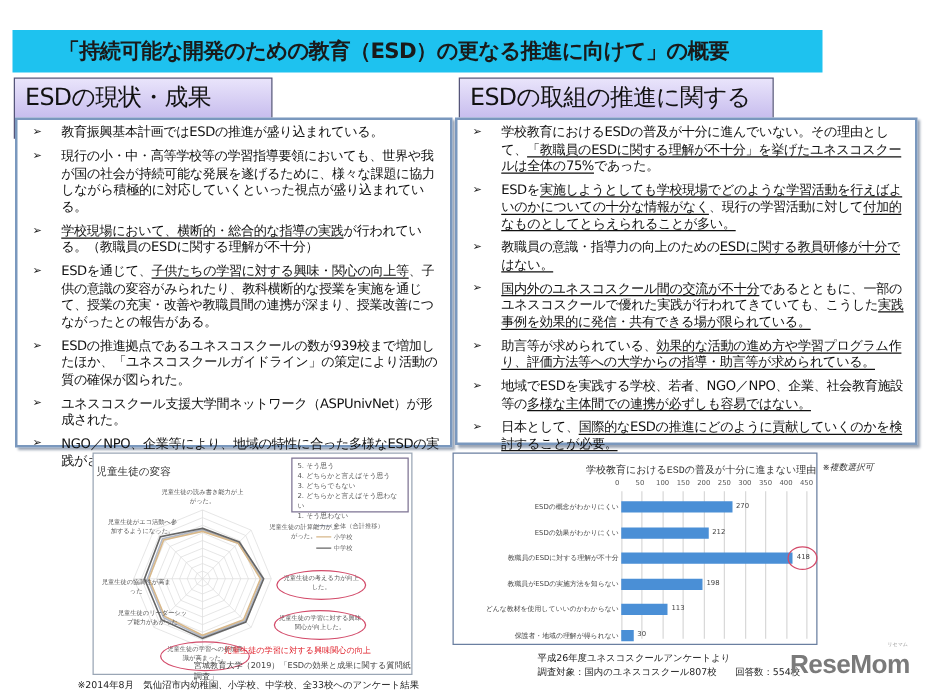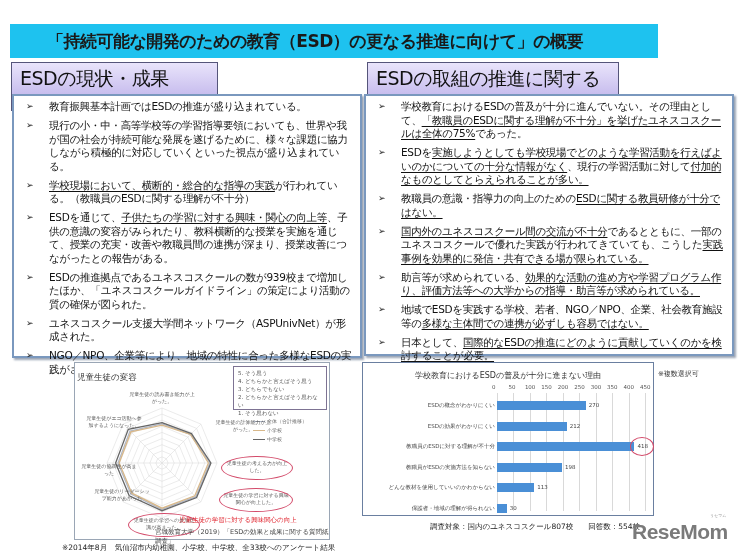--- a/index.html
+++ b/index.html
@@ -66,7 +66,7 @@
       position: absolute; left: 362px; top: 362px; width: 292px; height: 154px;
       border: 1px solid #6a7fa0; background: #fff;
     }
-    .bar-title { position: absolute; left: 0; width: 100%; top: 7px; text-align: center; font-size: 8px; color: #333; }
+    .bar-title { position: absolute; left: 0; width: 100%; top: 7px; text-align: right; font-size: 8px; color: #333; font-family: Liberation Mono, monospace; }
     .bar-axis { position: absolute; top: 21px; font-size: 5.5px; color: #555; }
     .grid-line { position: absolute; top: 30px; width: 1px; height: 118px; background: #d9d9d9; }
     .bar-label { position: absolute; right: 158px; font-size: 5.5px; color: #444; text-align: right; white-space: nowrap; }

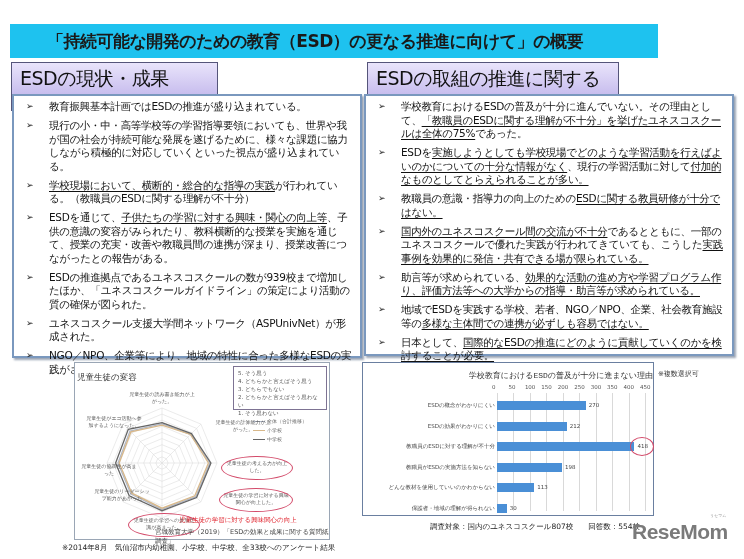--- a/index.html
+++ b/index.html
@@ -73,7 +73,7 @@
     .bar { position: absolute; height: 9px; background: #4a8fd6; }
     .bar-val { position: absolute; font-size: 5.5px; color: #444; }
     .val-oval { position: absolute; border: 1px solid #d34b6a; border-radius: 50%; }
-    .multi-note { position: absolute; left: 658px; top: 369px; font-size: 7px; color: #333; }
+    .multi-note { position: absolute; left: 658px; top: 369px; font-size: 7px; color: #333; font-style: italic; }
     .bar-foot { position: absolute; left: 430px; top: 521px; font-size: 7.5px; line-height: 11px; color: #222; }
     .brand { position: absolute; left: 632px; top: 520px; font-size: 21px; font-weight: bold; color: #7a7a7a; letter-spacing: -0.5px; font-family: "Liberation Sans", sans-serif; }
     .brand-small { position: absolute; left: 710px; top: 513px; font-size: 4px; color: #999; }

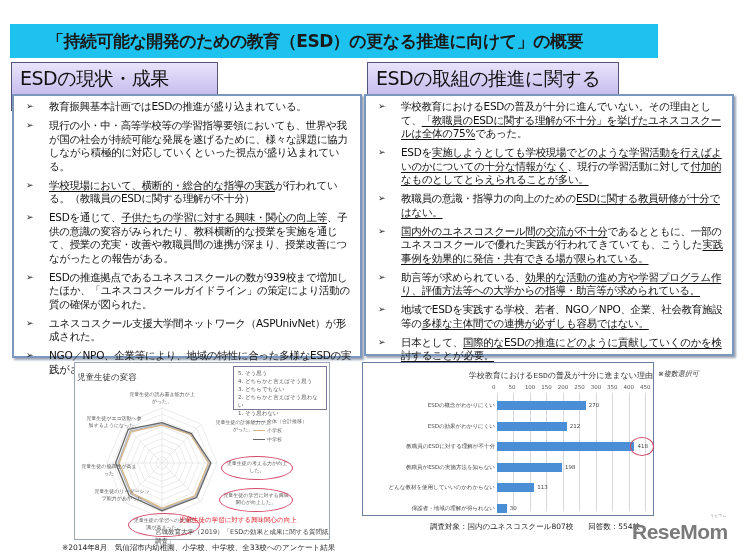--- a/index.html
+++ b/index.html
@@ -248,6 +248,7 @@
   </div>
 <div class="multi-note">※複数選択可</div>
 <div class="bar-foot">
+  <div>平成26年度ユネスコスクールアンケートより</div>
   <div>調査対象：国内のユネスコスクール807校　　回答数：554校</div>
 </div>
 <div class="brand-small">リセマム</div>

